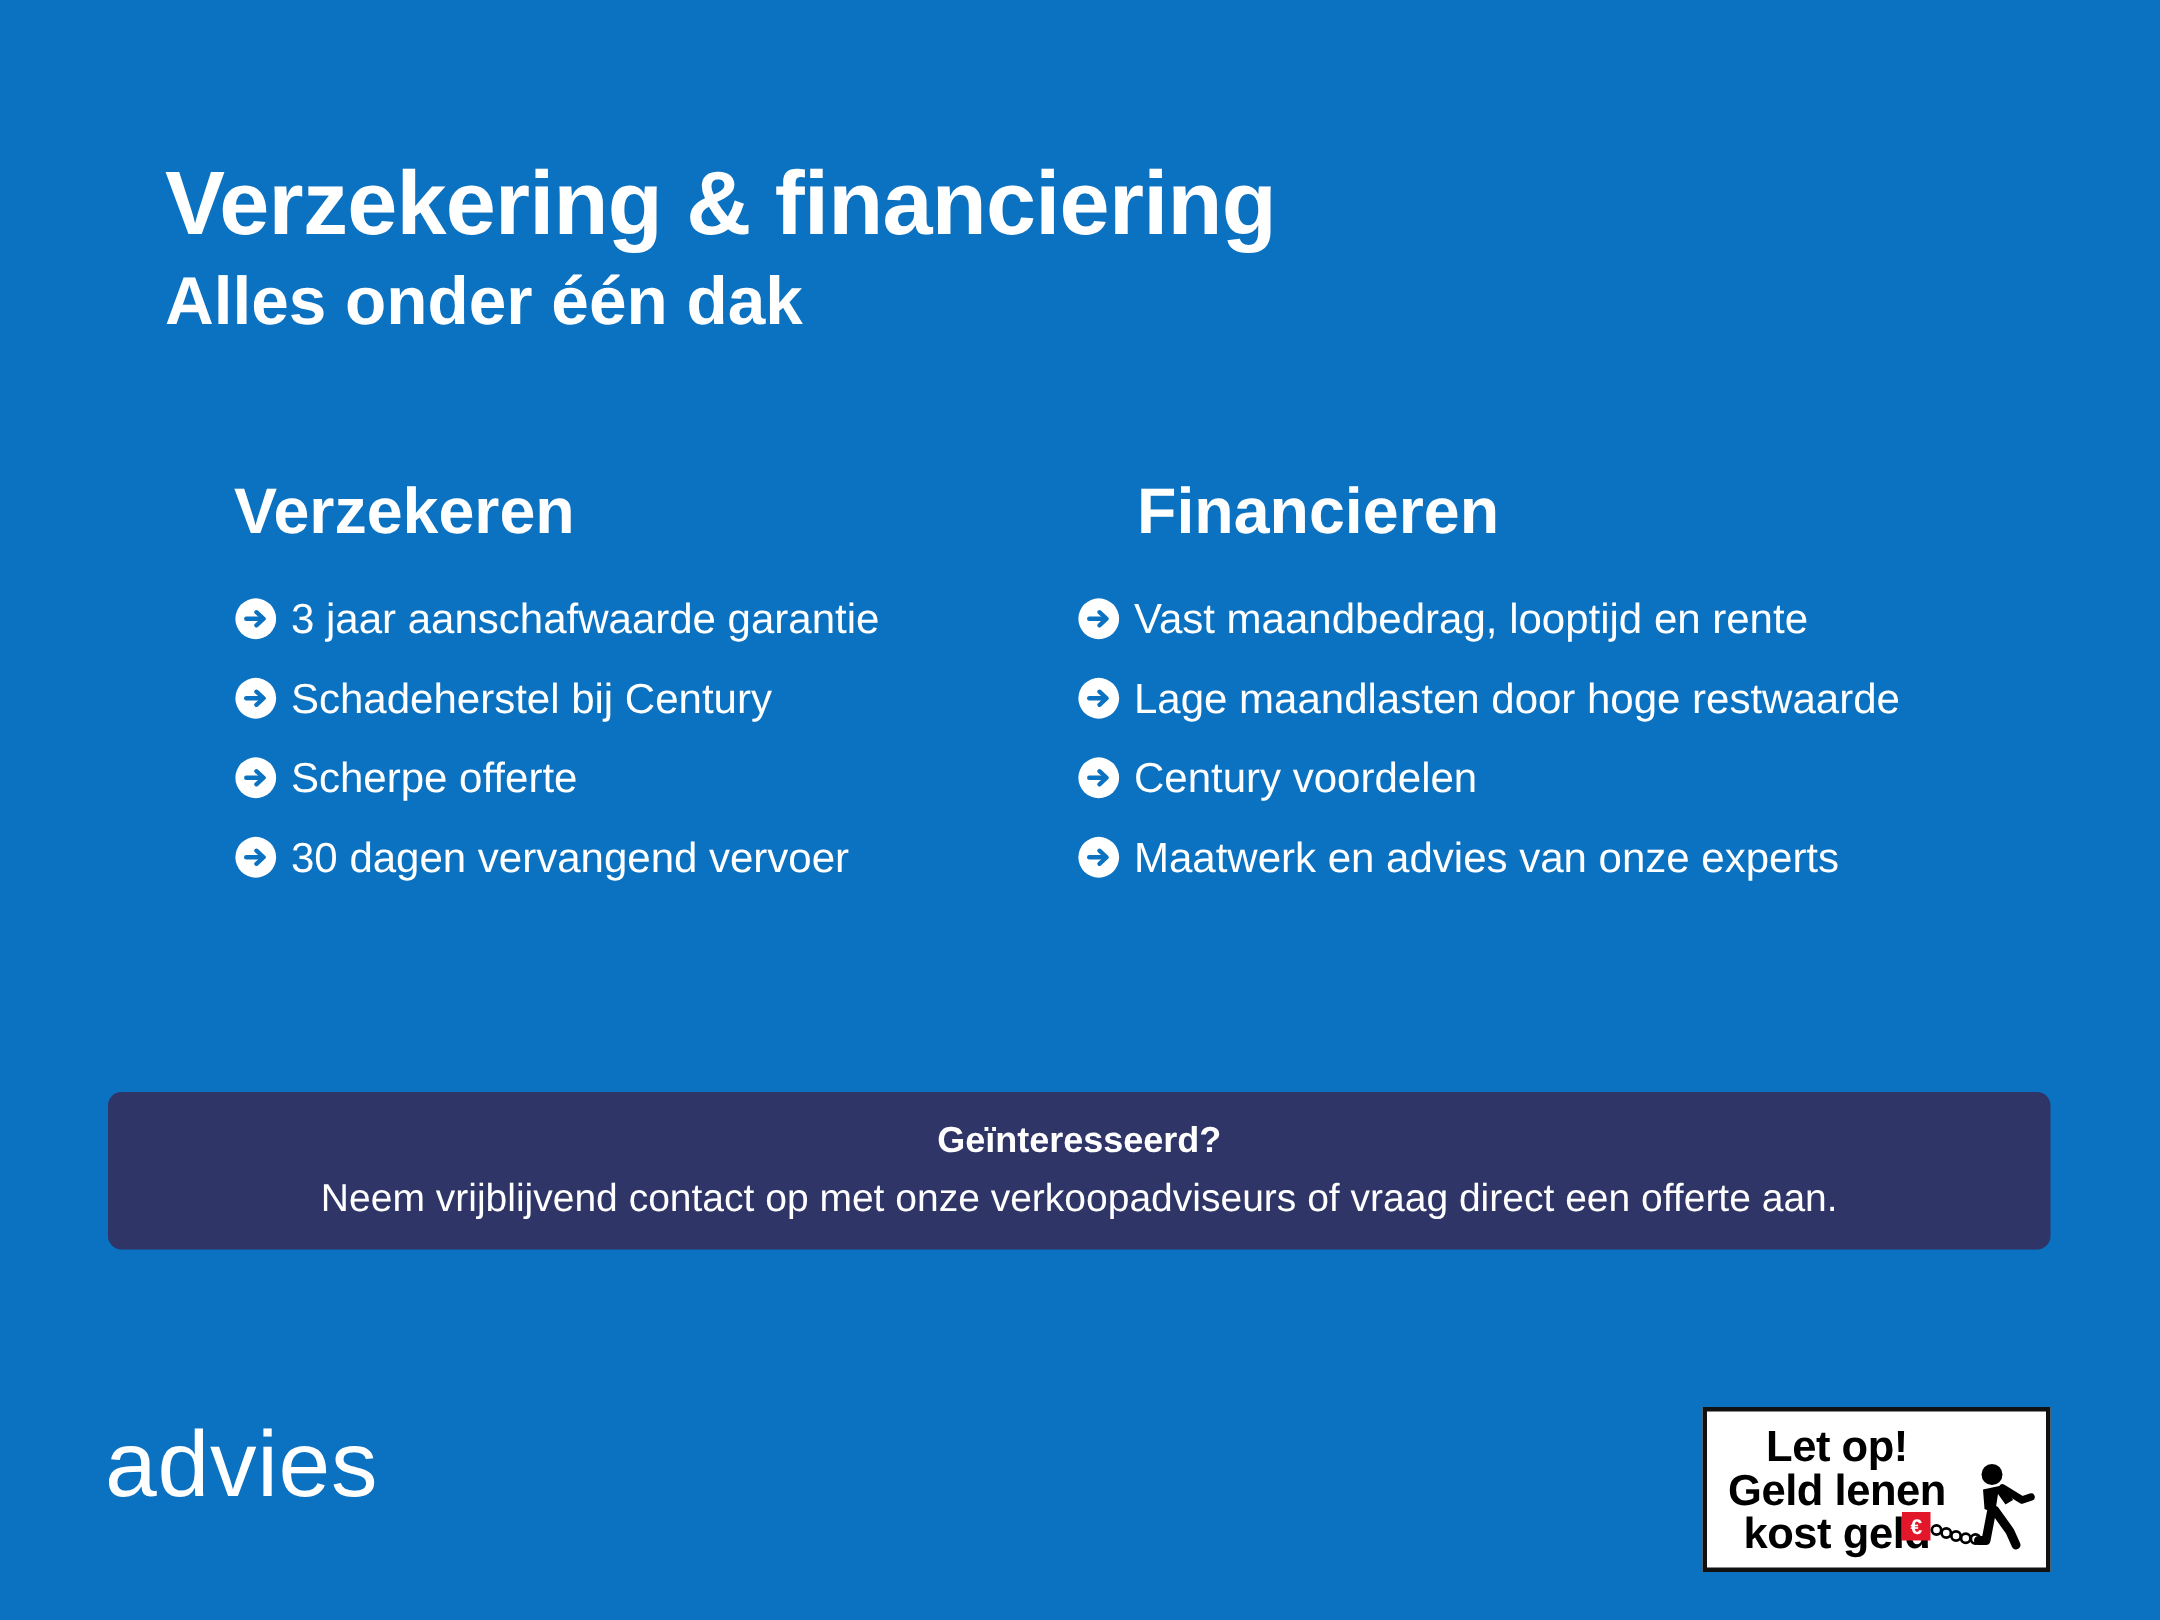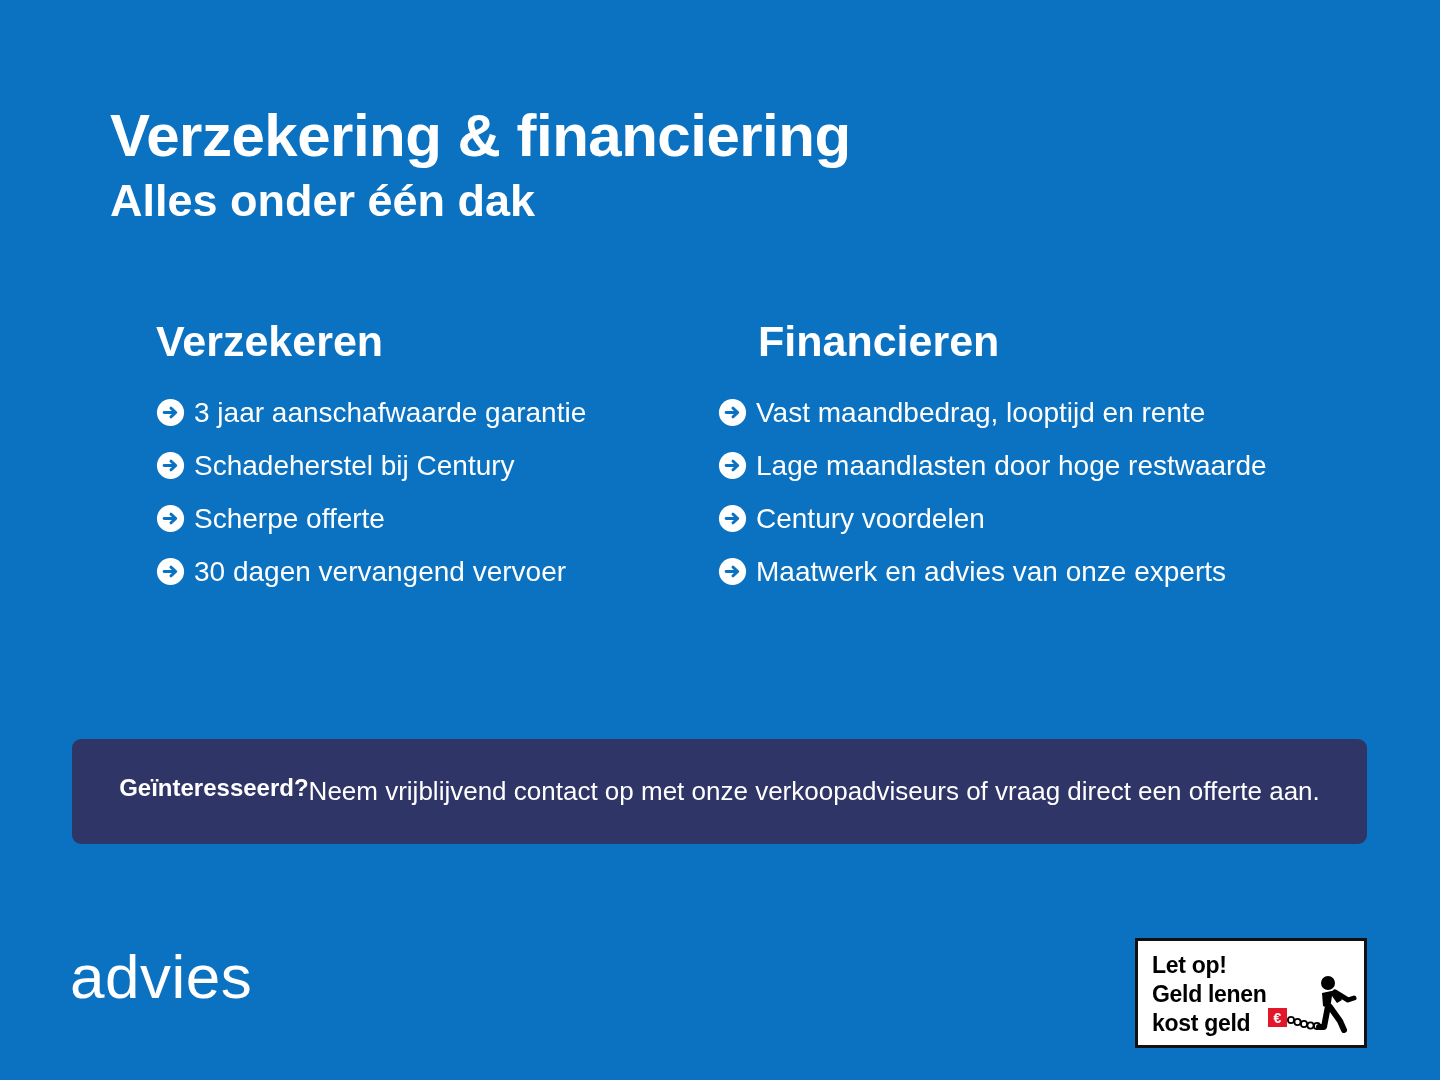--- a/index.html
+++ b/index.html
@@ -114,10 +114,9 @@
     background: #2f3566;
     border-radius: 9px;
     display: flex;
-    flex-direction: row;
+    flex-direction: column;
     align-items: center;
     justify-content: center;
-    margin-top: 11px;
   }
   .cta-title {
     font-size: 24px;

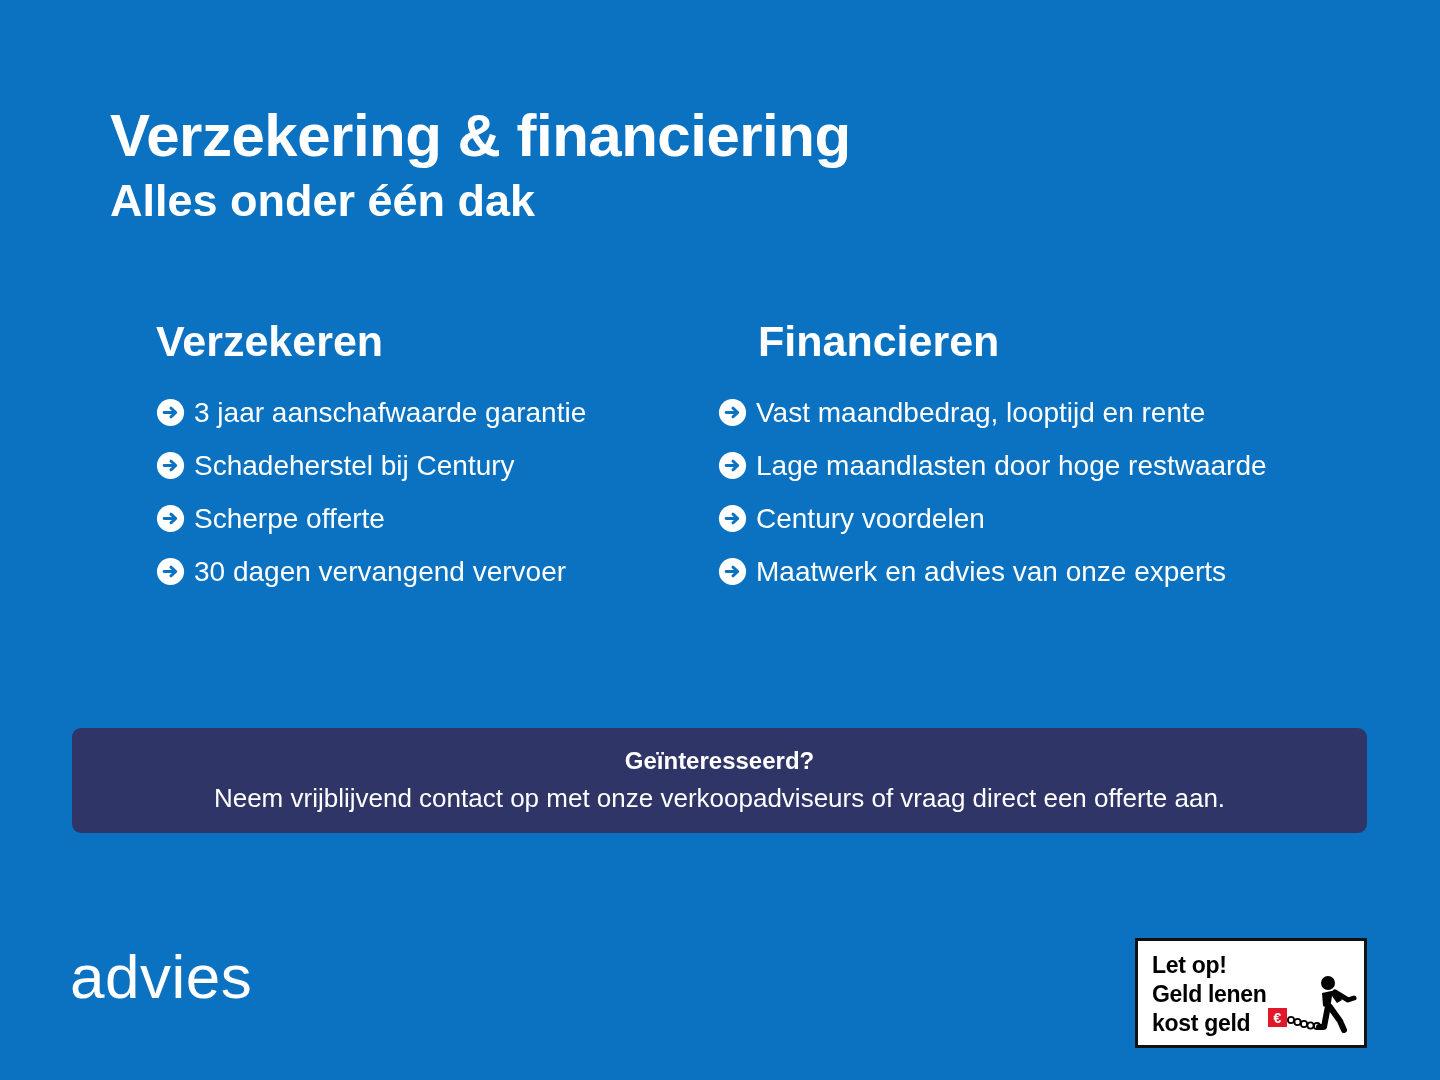--- a/index.html
+++ b/index.html
@@ -170,9 +170,10 @@
     color: #000000;
     font-family: "Liberation Sans", "DejaVu Sans", sans-serif;
     font-weight: 700;
-    font-size: 23px;
+    font-size: 29px;
     line-height: 29px;
     letter-spacing: -0.3px;
+    text-align: center;
   }
   .warning-art {
     position: absolute;

